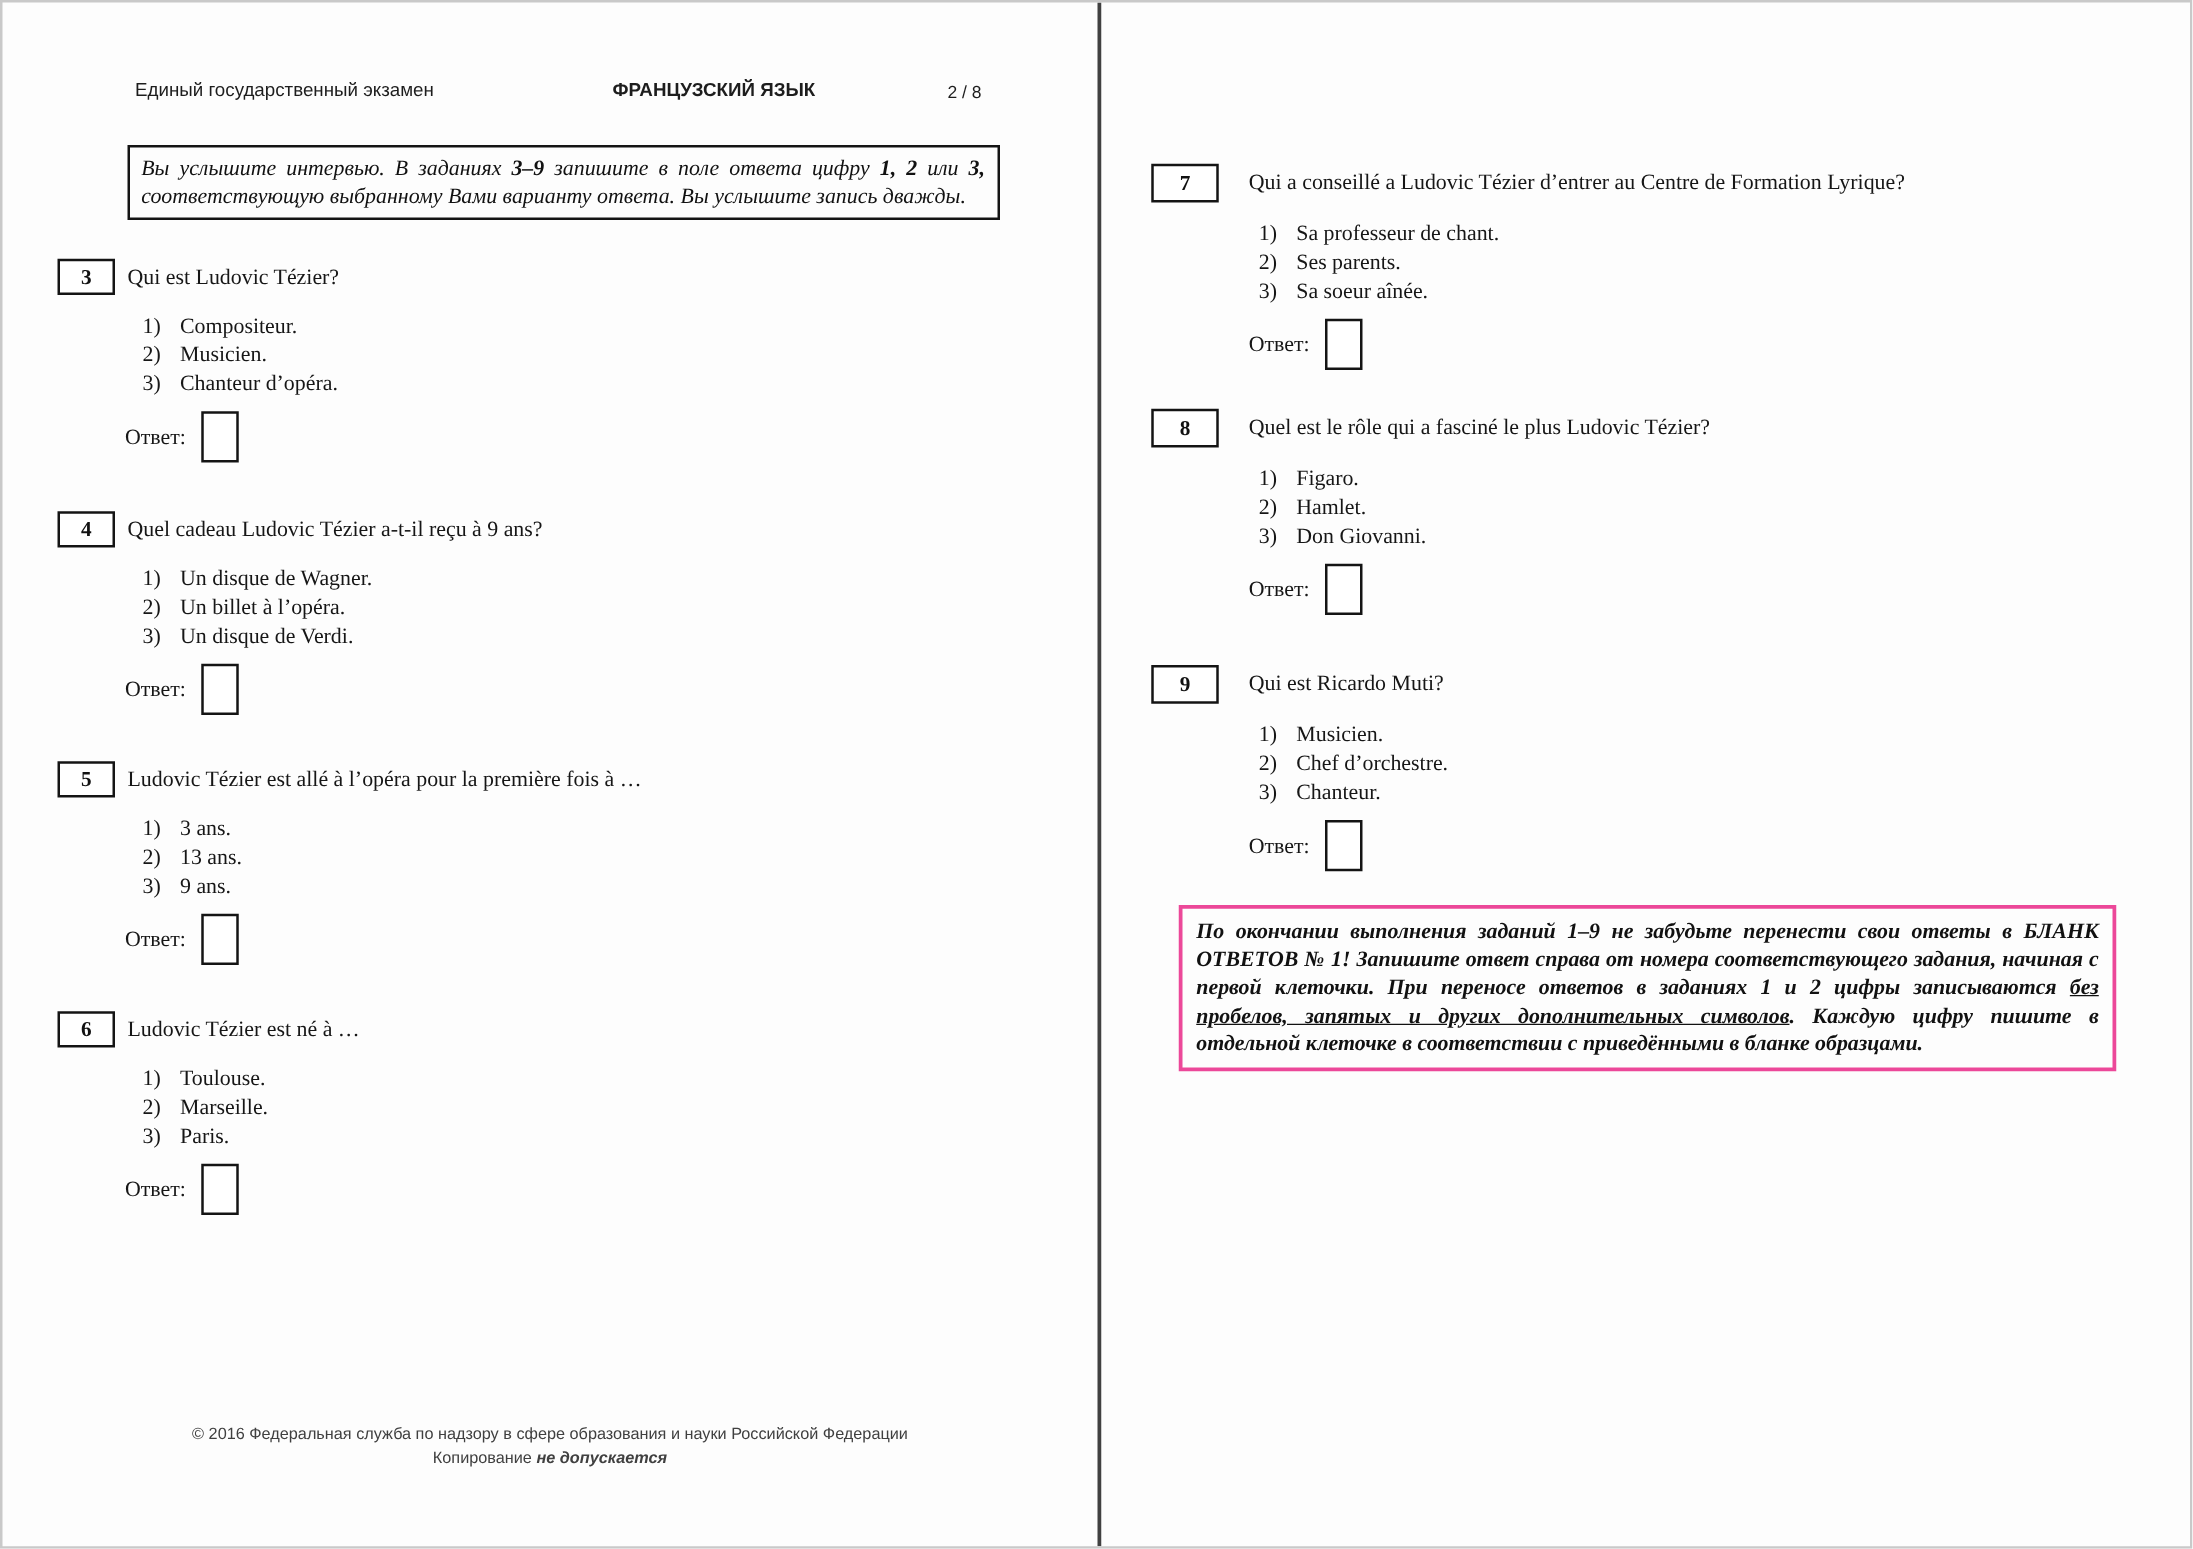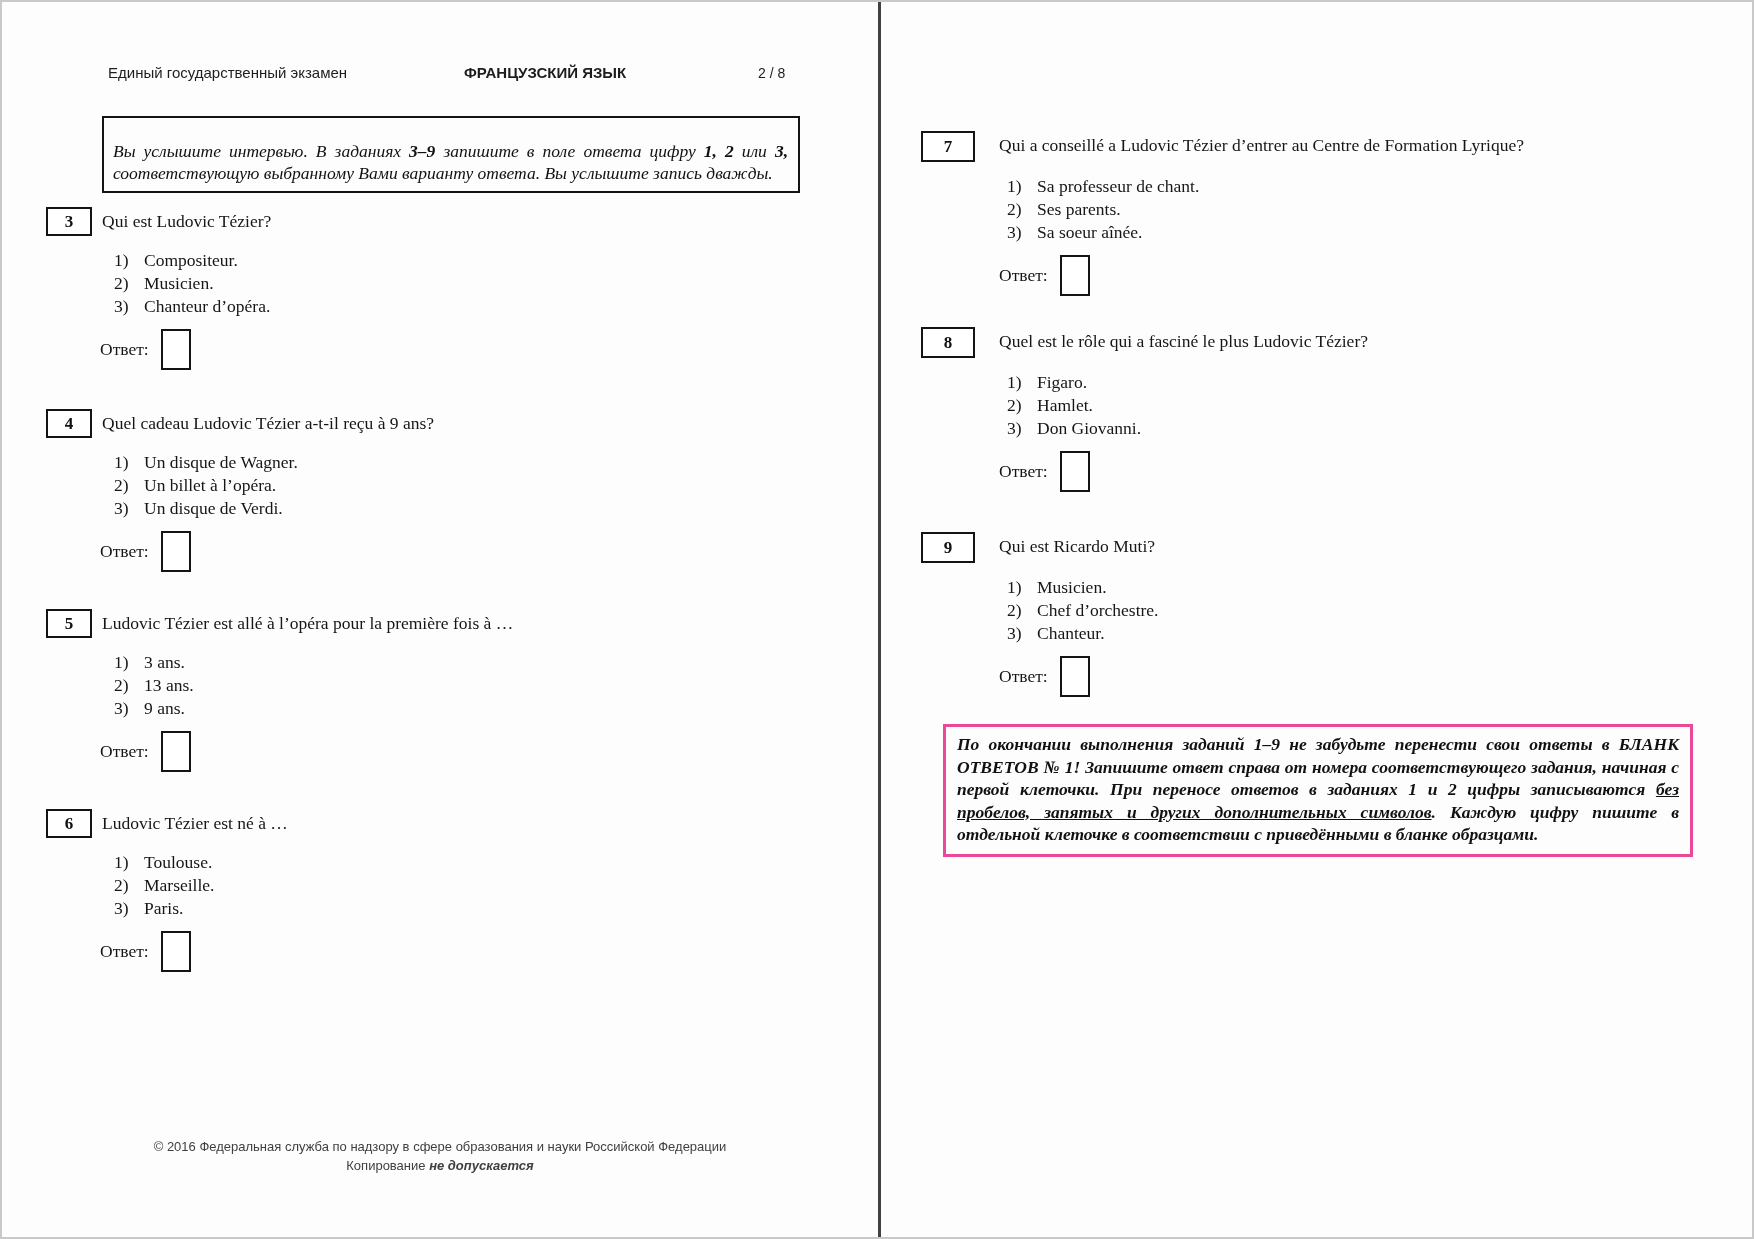--- a/index.html
+++ b/index.html
@@ -18,7 +18,7 @@
   .hdr { position:absolute; font-family:"Liberation Sans","DejaVu Sans",sans-serif;
          font-size:15px; color:#1d1d1d; white-space:nowrap; }
   .hdr-exam    { left:106px; top:62px; }
-  .hdr-subject { left:462px; top:62px; font-weight:bold; }
+  .hdr-subject { left:488px; top:62px; font-weight:bold; }
   .hdr-page    { left:756px; top:63px; font-size:14px; }
 
   

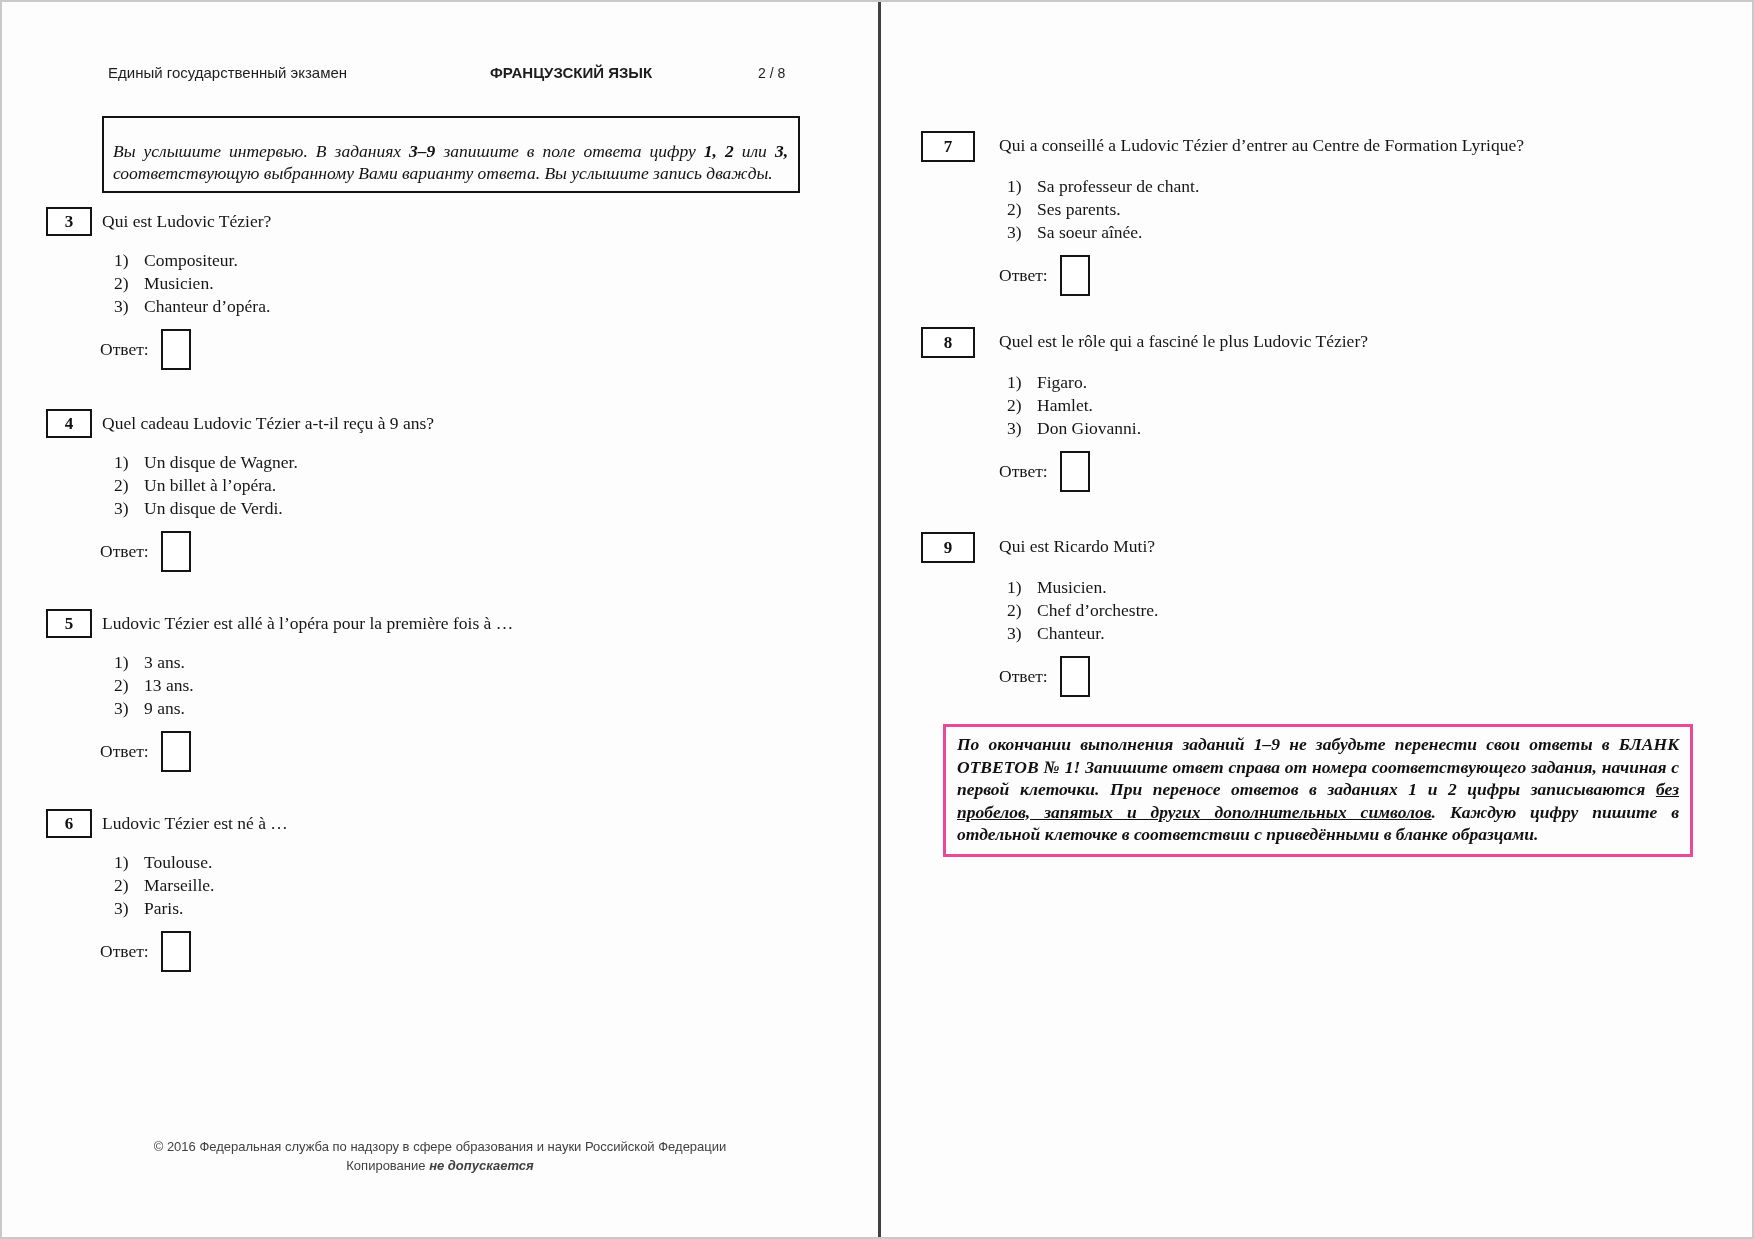--- a/index.html
+++ b/index.html
@@ -23,7 +23,7 @@
 
   
   .instr-box { position:absolute; left:100px; top:114px; width:698px;
-               border:2px solid #141414; padding:22px 10px 7px 9px;
+               border:2px solid #141414; padding:5px 10px 7px 9px;
                font-style:italic; font-size:17.5px; line-height:22px;
                text-align:justify; color:#111; }
   .instr-box b { font-weight:bold; }

